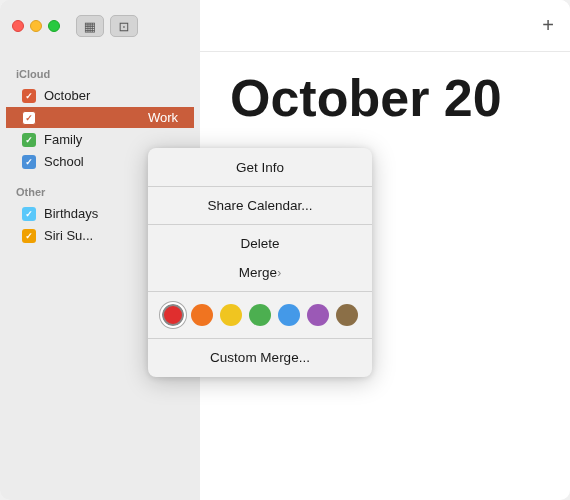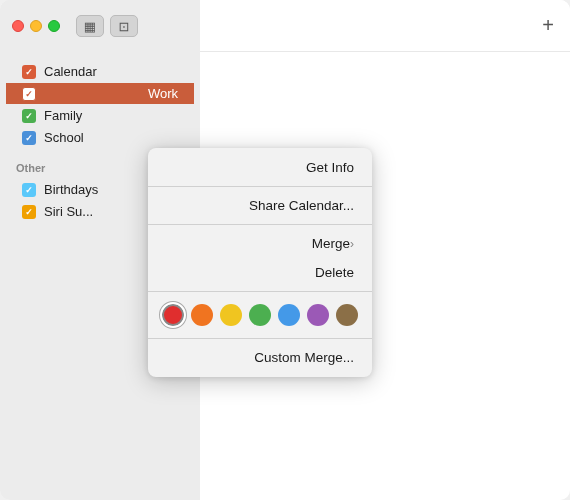--- a/index.html
+++ b/index.html
@@ -286,6 +286,7 @@
     </div>
 
     <div class="sidebar-content">
+      <div class="section-label">iCloud</div>
 
       <div class="calendar-item">
         <span class="checkbox checked-red"></span>

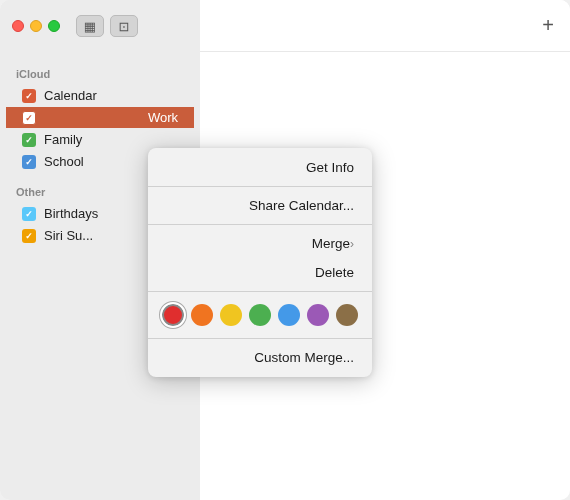--- a/index.html
+++ b/index.html
@@ -290,7 +290,7 @@
 
       <div class="calendar-item">
         <span class="checkbox checked-red"></span>
-        <span class="item-label">Calendar</span>
+        <span class="item-label">October</span>
       </div>
 
       <div class="calendar-item selected">

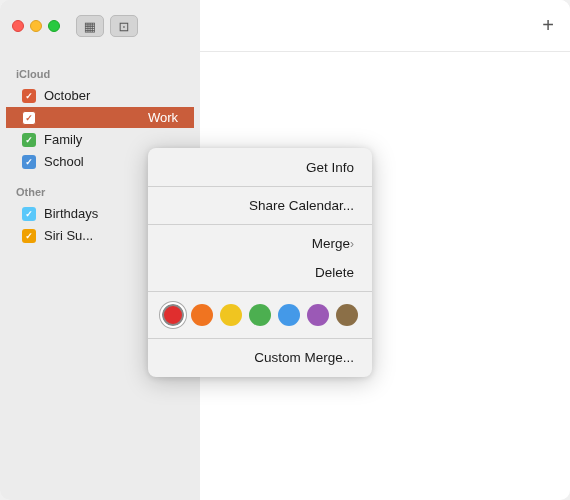--- a/index.html
+++ b/index.html
@@ -326,6 +326,9 @@
     <div class="main-titlebar">
       <button class="add-btn">+</button>
     </div>
+    <div class="main-content">
+      <div class="month-title">October 20</div>
+    </div>
   </div>
 
   <div class="context-menu">

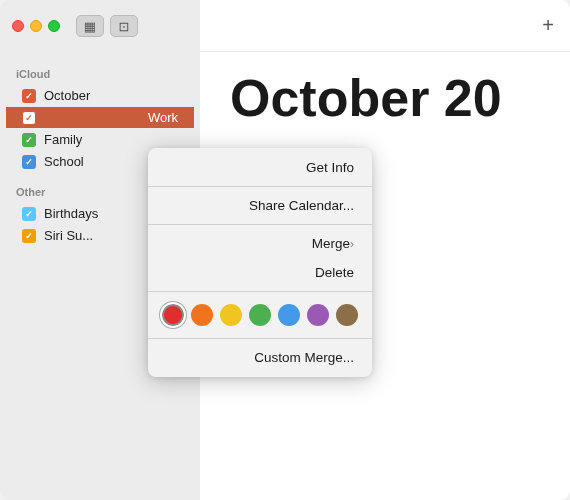--- a/index.html
+++ b/index.html
@@ -202,7 +202,7 @@
     .menu-item {
       display: flex;
       align-items: center;
-      justify-content: flex-end;
+      justify-content: center;
       padding: 7px 18px;
       font-size: 13.5px;
       color: #1a1a1a;

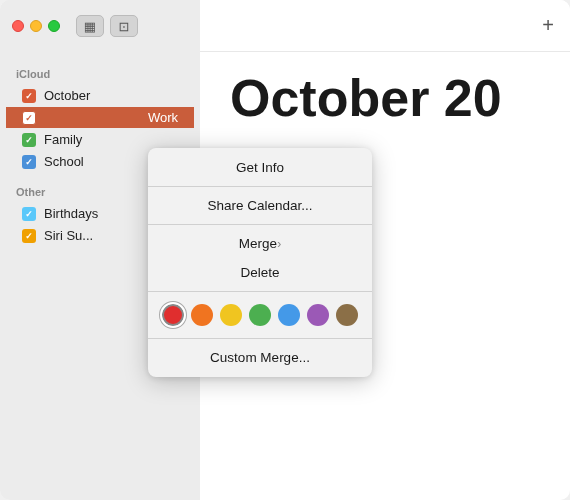--- a/index.html
+++ b/index.html
@@ -341,11 +341,11 @@
     </div>
     <div class="menu-separator"></div>
     <div class="menu-item">
+      <span>Delete</span>
+    </div>
+    <div class="menu-item">
       <span>Merge</span>
       <span class="chevron">›</span>
-    </div>
-    <div class="menu-item">
-      <span>Delete</span>
     </div>
     <div class="menu-separator"></div>
     <div class="color-row">

